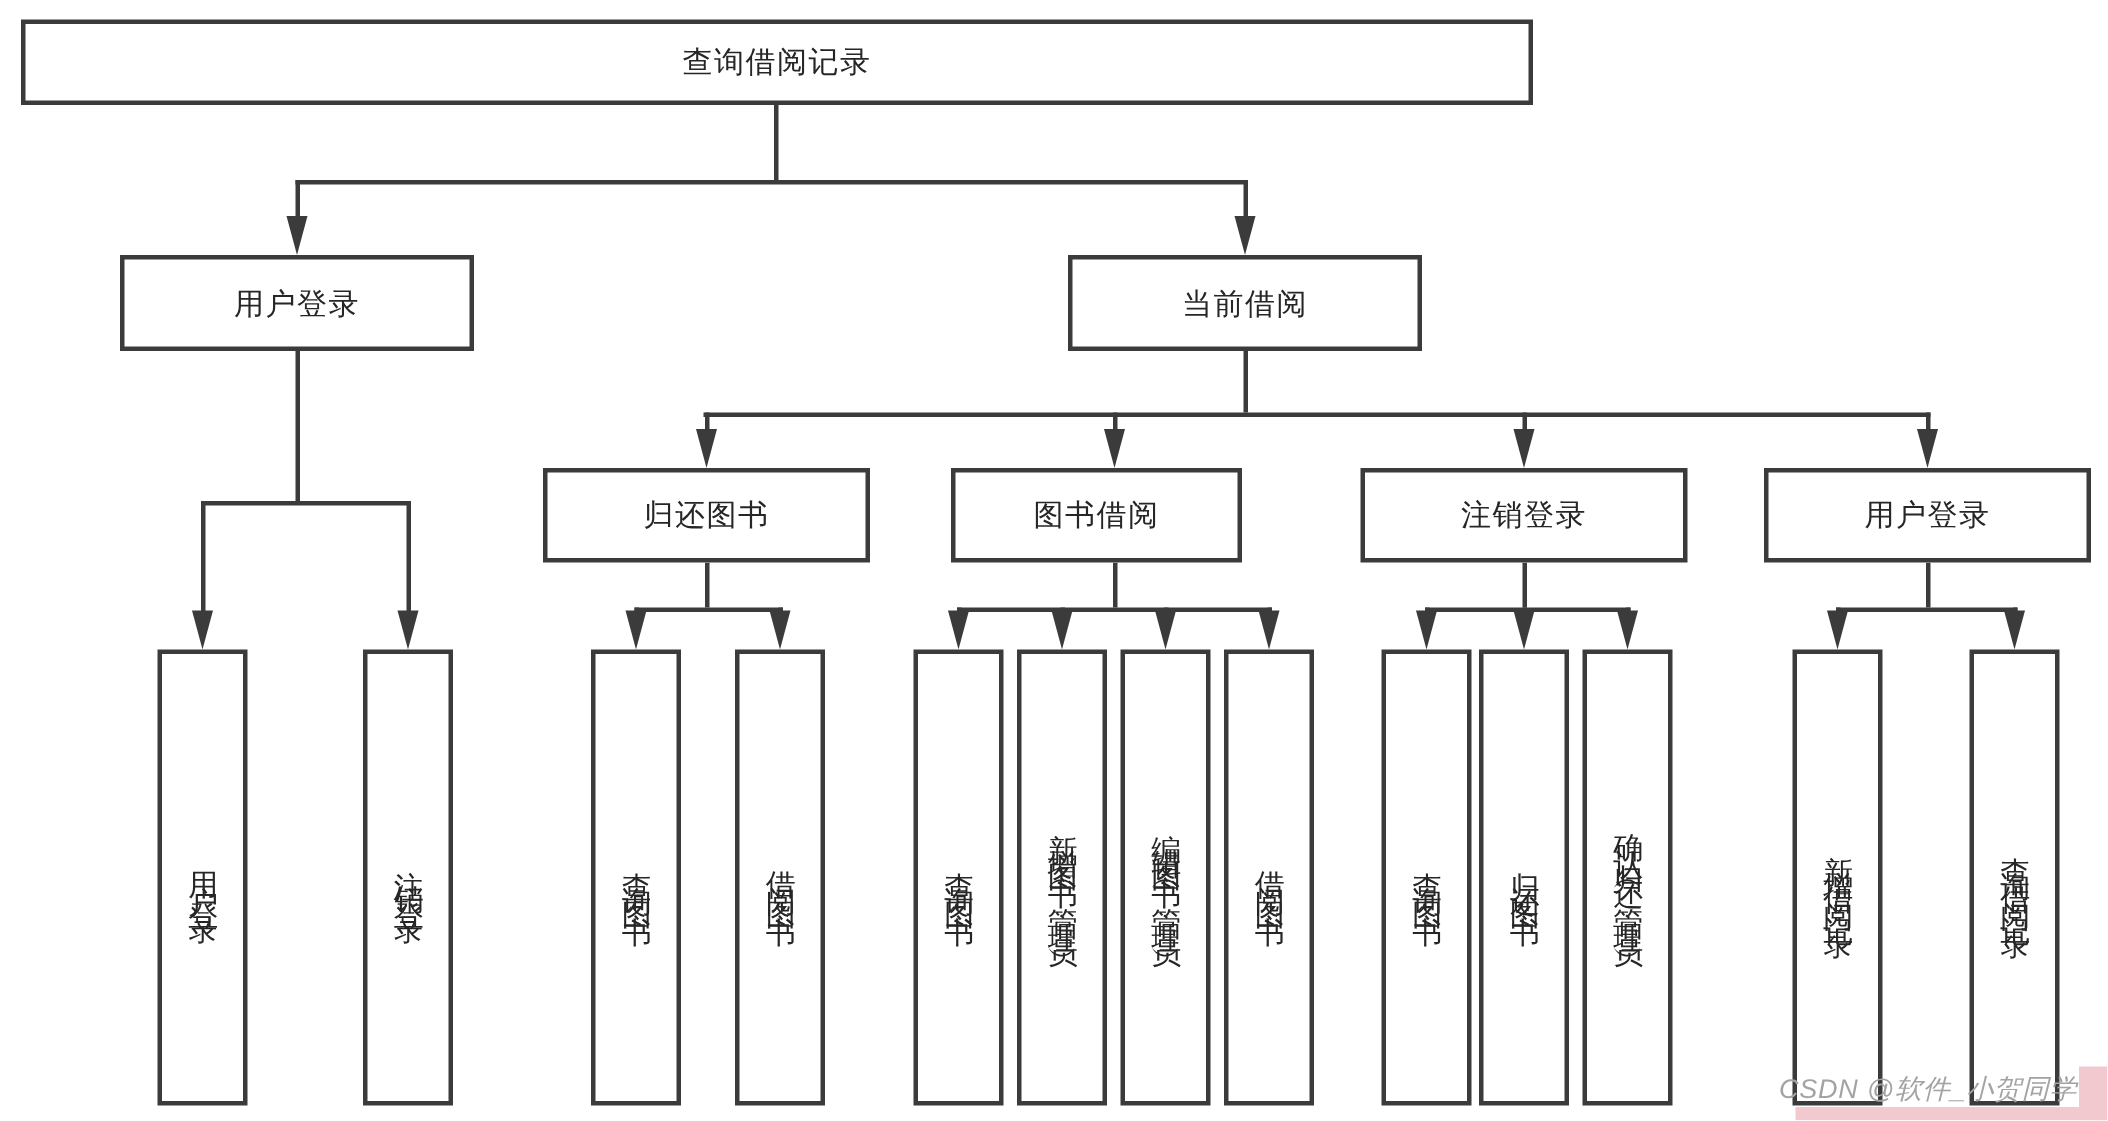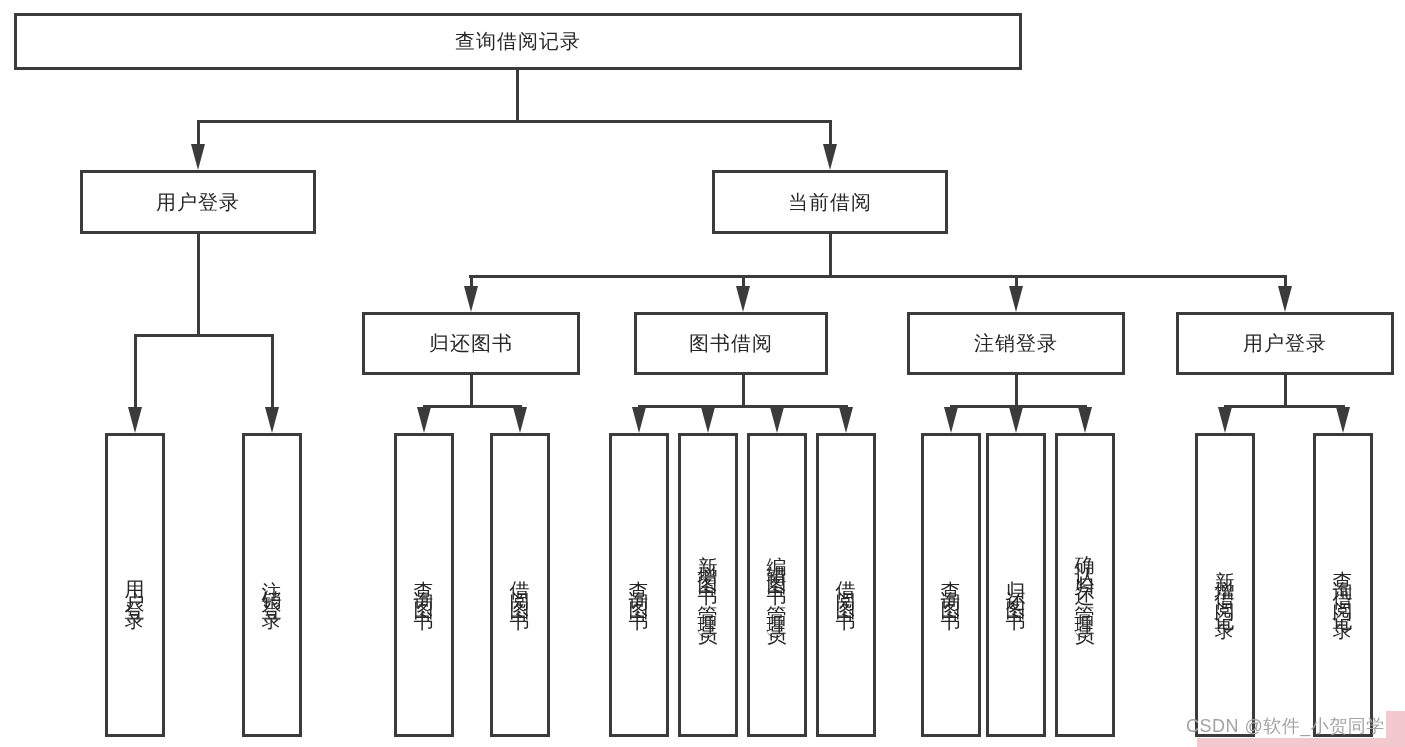--- a/index.html
+++ b/index.html
@@ -28,7 +28,7 @@
         font-size:20px;letter-spacing:10px;line-height:1;white-space:nowrap;}
   .wm-band{position:absolute;background:var(--wm-bg);}
   .watermark{position:absolute;left:1186px;top:714px;font-size:18px;color:var(--wm-text);
-        letter-spacing:0.5px;white-space:nowrap;}
+        letter-spacing:0.5px;white-space:nowrap;font-style:italic;}
 </style>
 </head>
 <body>

